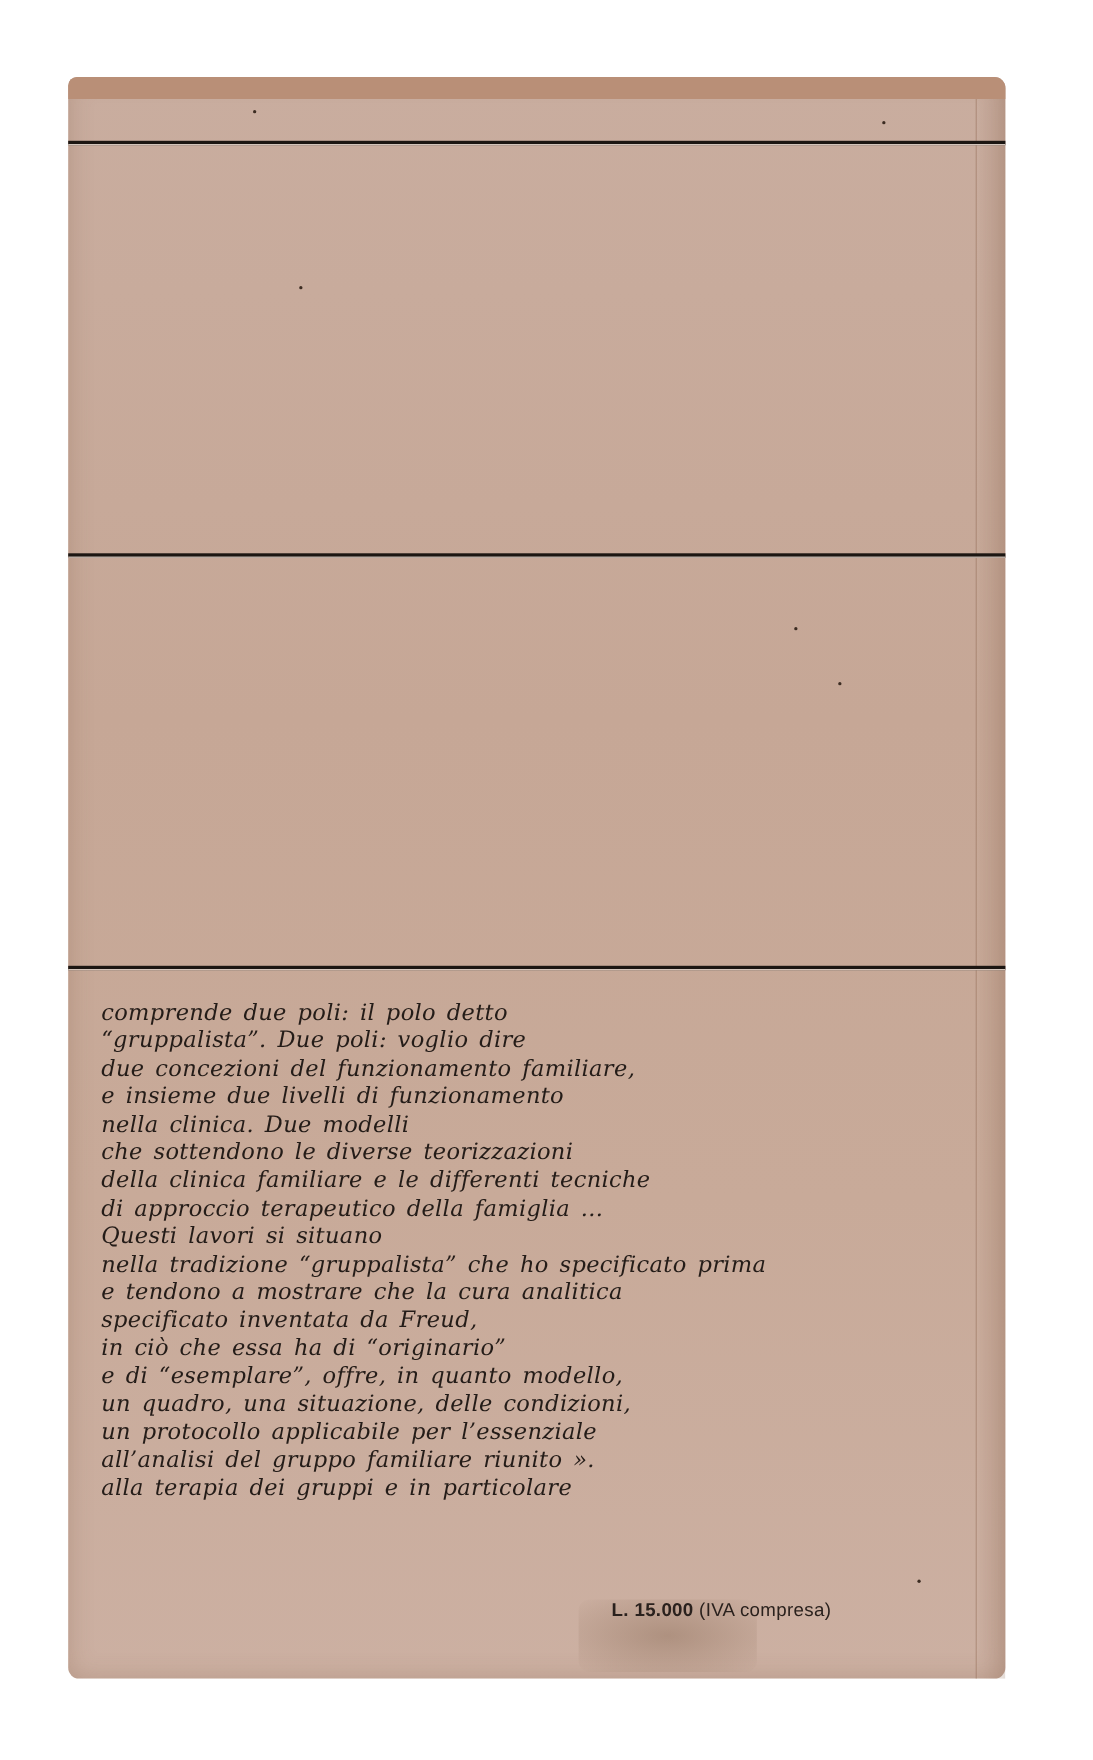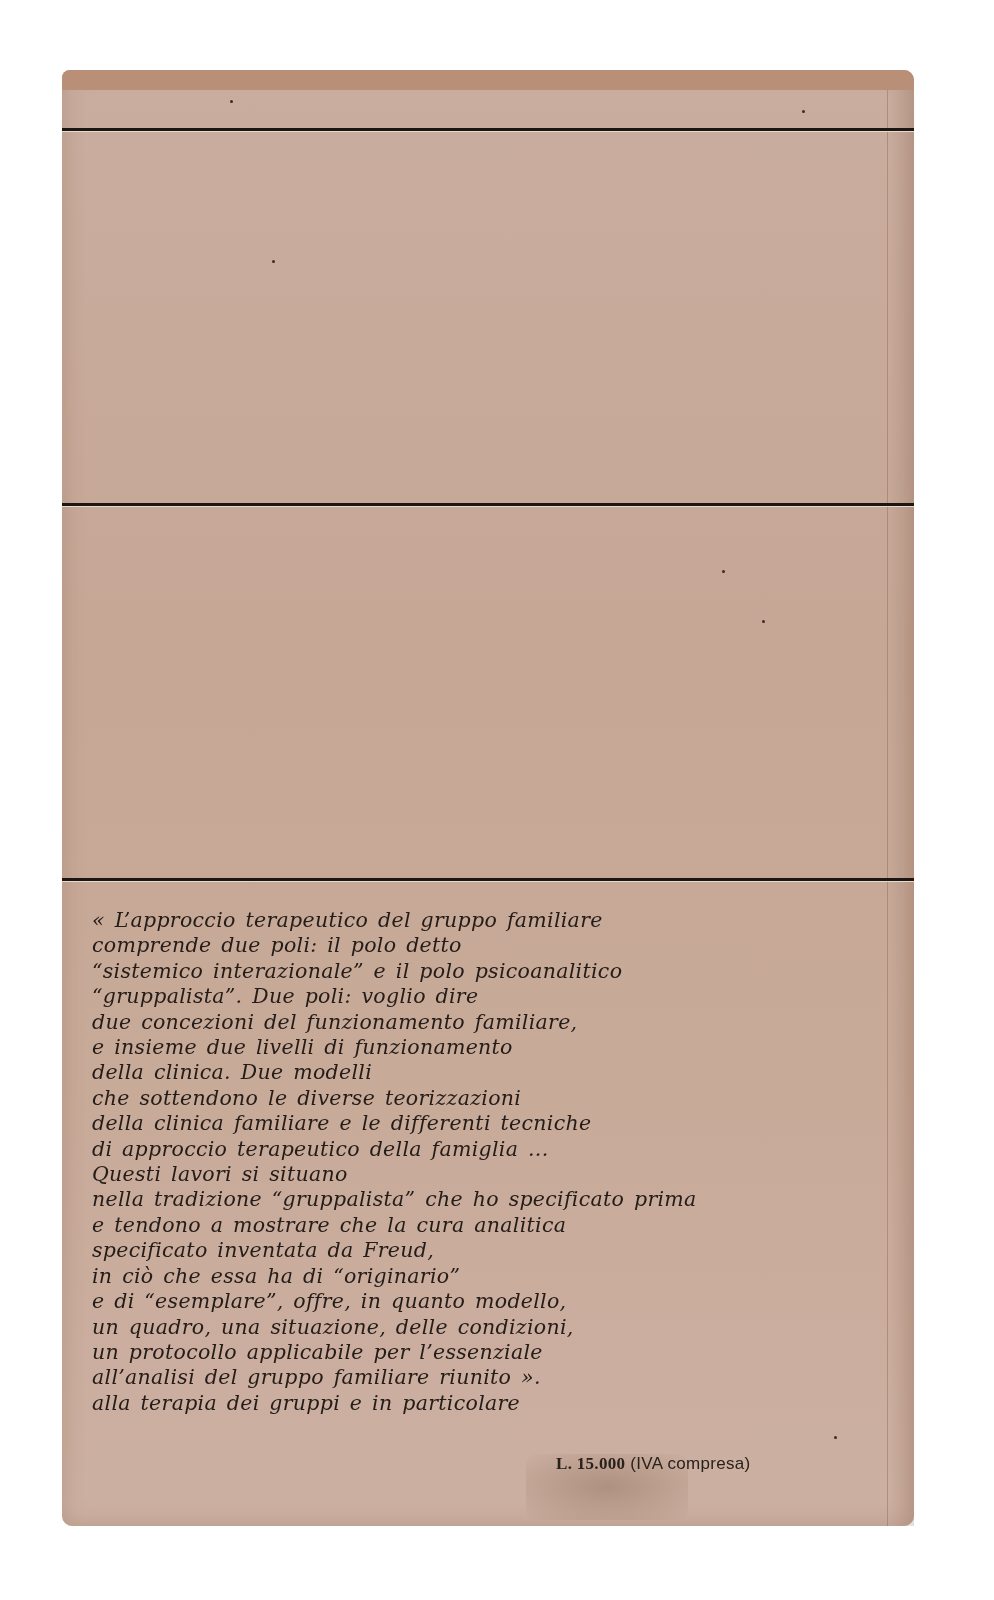--- a/index.html
+++ b/index.html
@@ -88,7 +88,6 @@
   <div class="speck" style="left:772px; top:1366px;"></div>
 
   <div class="blurb">
-    <span class="line">« L’approccio terapeutico del gruppo familiare</span>
     <span class="line">comprende due poli: il polo detto</span>
     <span class="line">“sistemico interazionale” e il polo psicoanalitico</span>
     <span class="line">“gruppalista”. Due poli: voglio dire</span>

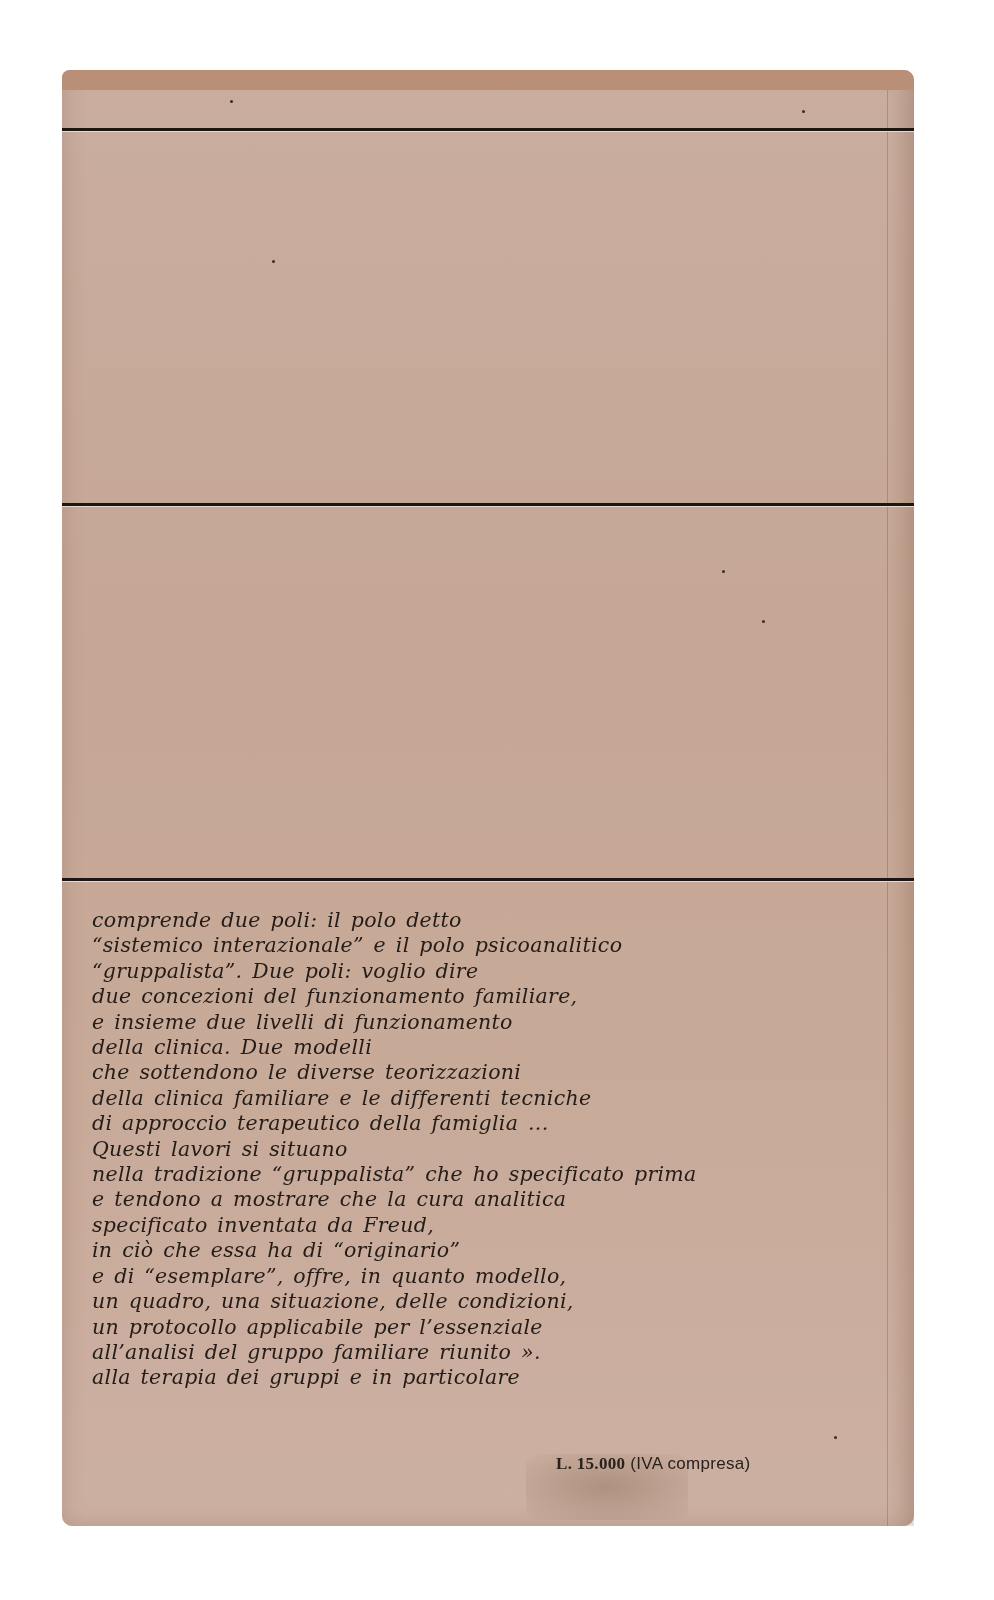--- a/index.html
+++ b/index.html
@@ -89,7 +89,6 @@
 
   <div class="blurb">
     <span class="line">comprende due poli: il polo detto</span>
-    <span class="line">“sistemico interazionale” e il polo psicoanalitico</span>
     <span class="line">“gruppalista”. Due poli: voglio dire</span>
     <span class="line">due concezioni del funzionamento familiare,</span>
     <span class="line">e insieme due livelli di funzionamento</span>

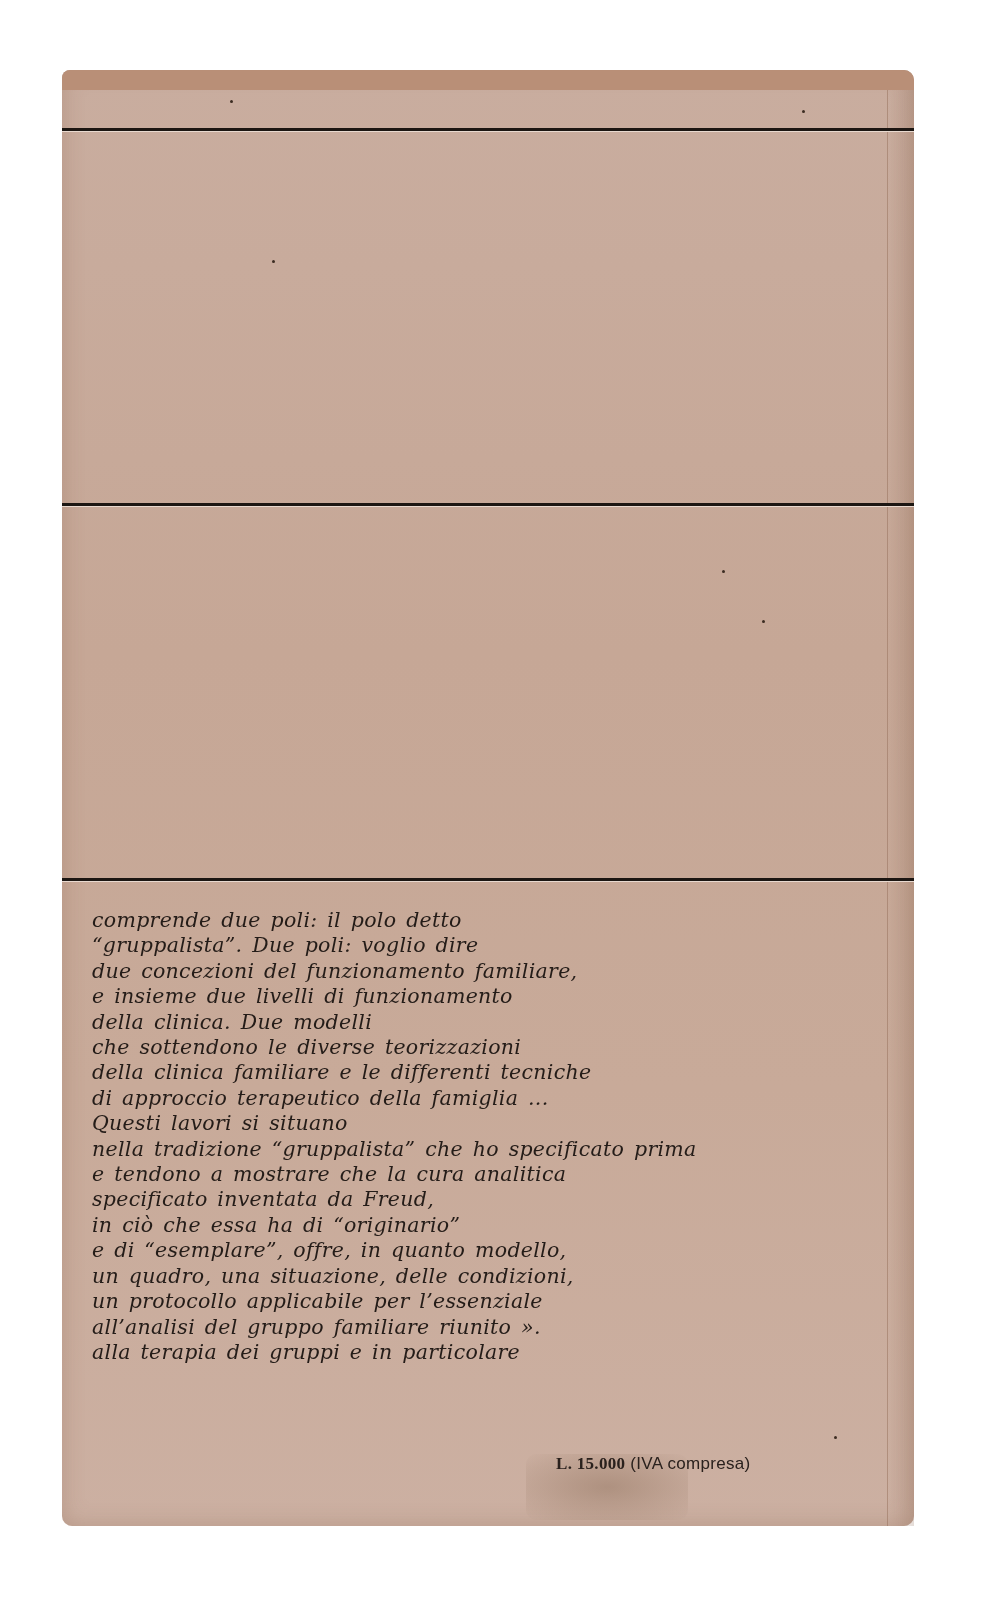--- a/index.html
+++ b/index.html
@@ -92,7 +92,7 @@
     <span class="line">“gruppalista”. Due poli: voglio dire</span>
     <span class="line">due concezioni del funzionamento familiare,</span>
     <span class="line">e insieme due livelli di funzionamento</span>
-    <span class="line">della clinica. Due modelli</span>
+    <span class="line">nella clinica. Due modelli</span>
     <span class="line">che sottendono le diverse teorizzazioni</span>
     <span class="line">della clinica familiare e le differenti tecniche</span>
     <span class="line">di approccio terapeutico della famiglia ...</span>

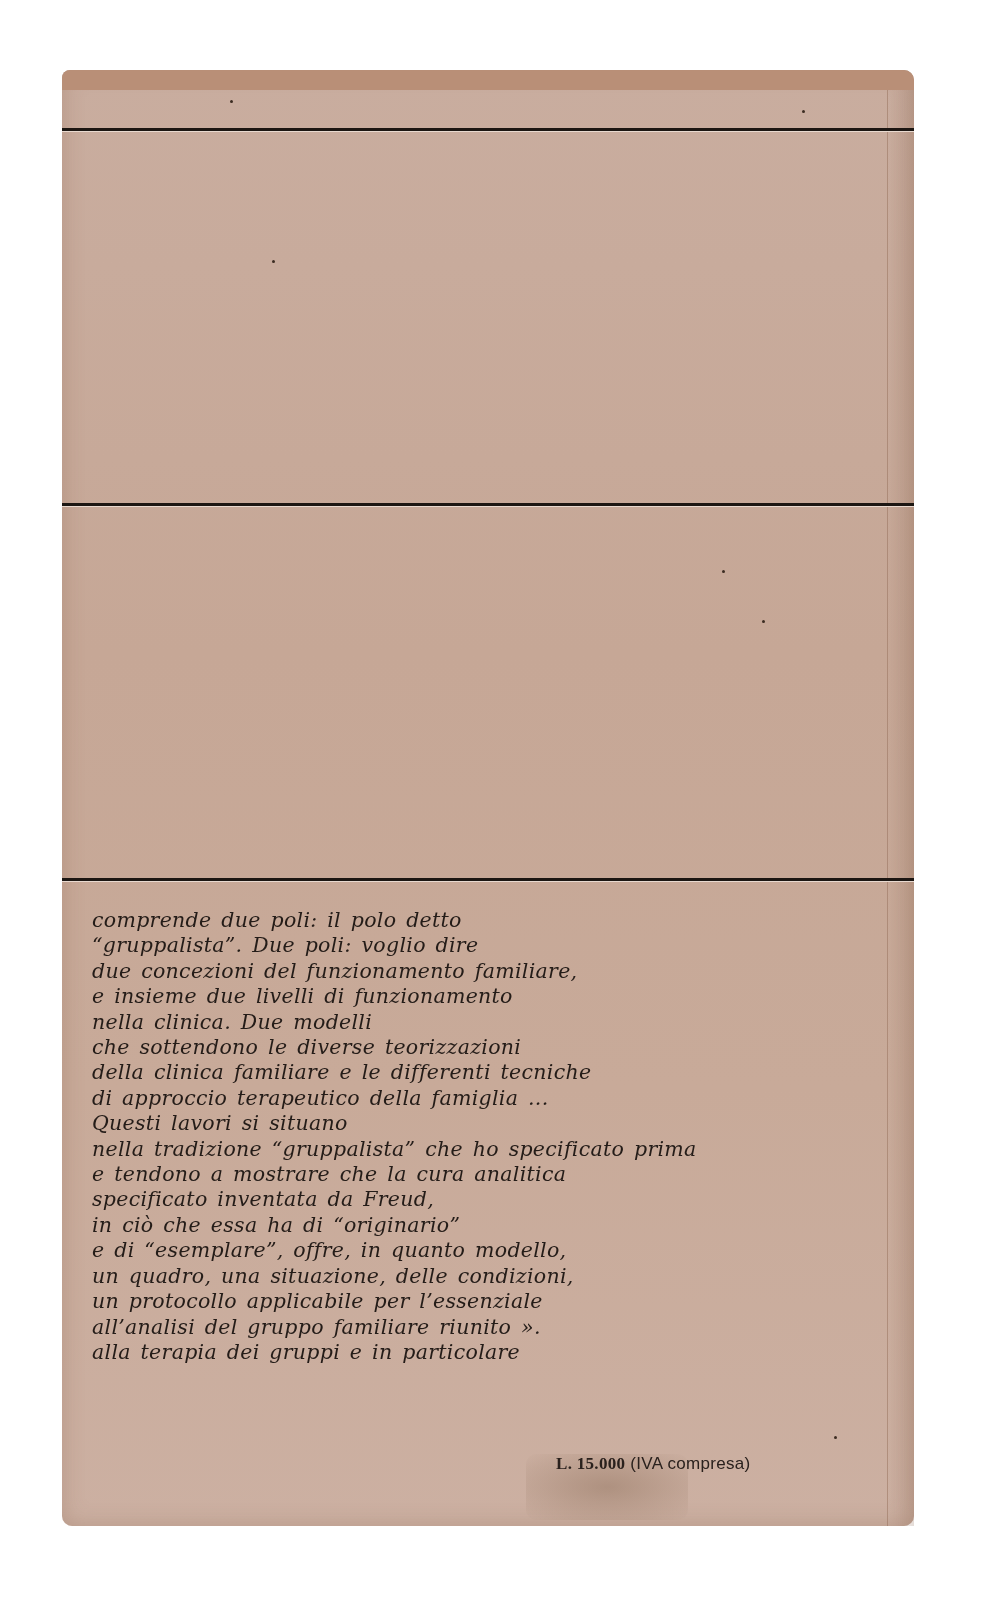--- a/index.html
+++ b/index.html
@@ -63,7 +63,7 @@
       color: #2a211d;
       letter-spacing: 0.3px;
     }
-    .price .amount { font-weight: bold; font-family: Liberation Serif, serif; }
+    .price .amount { font-weight: bold; }
     .speck {
       position: absolute; width: 3px; height: 3px; border-radius: 50%;
       background: #3c2c22;

